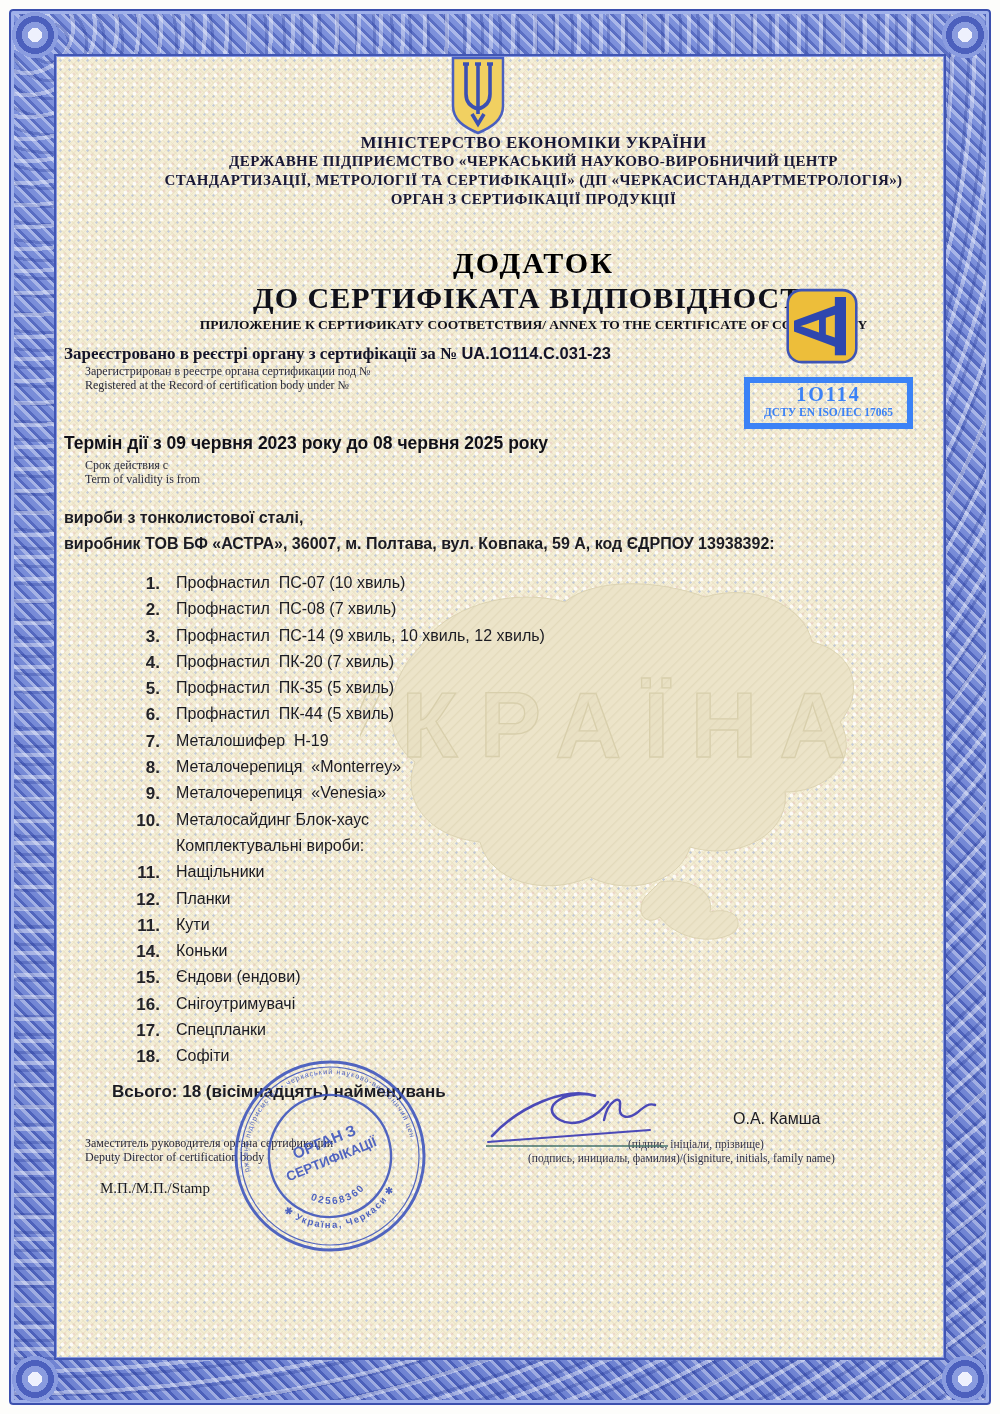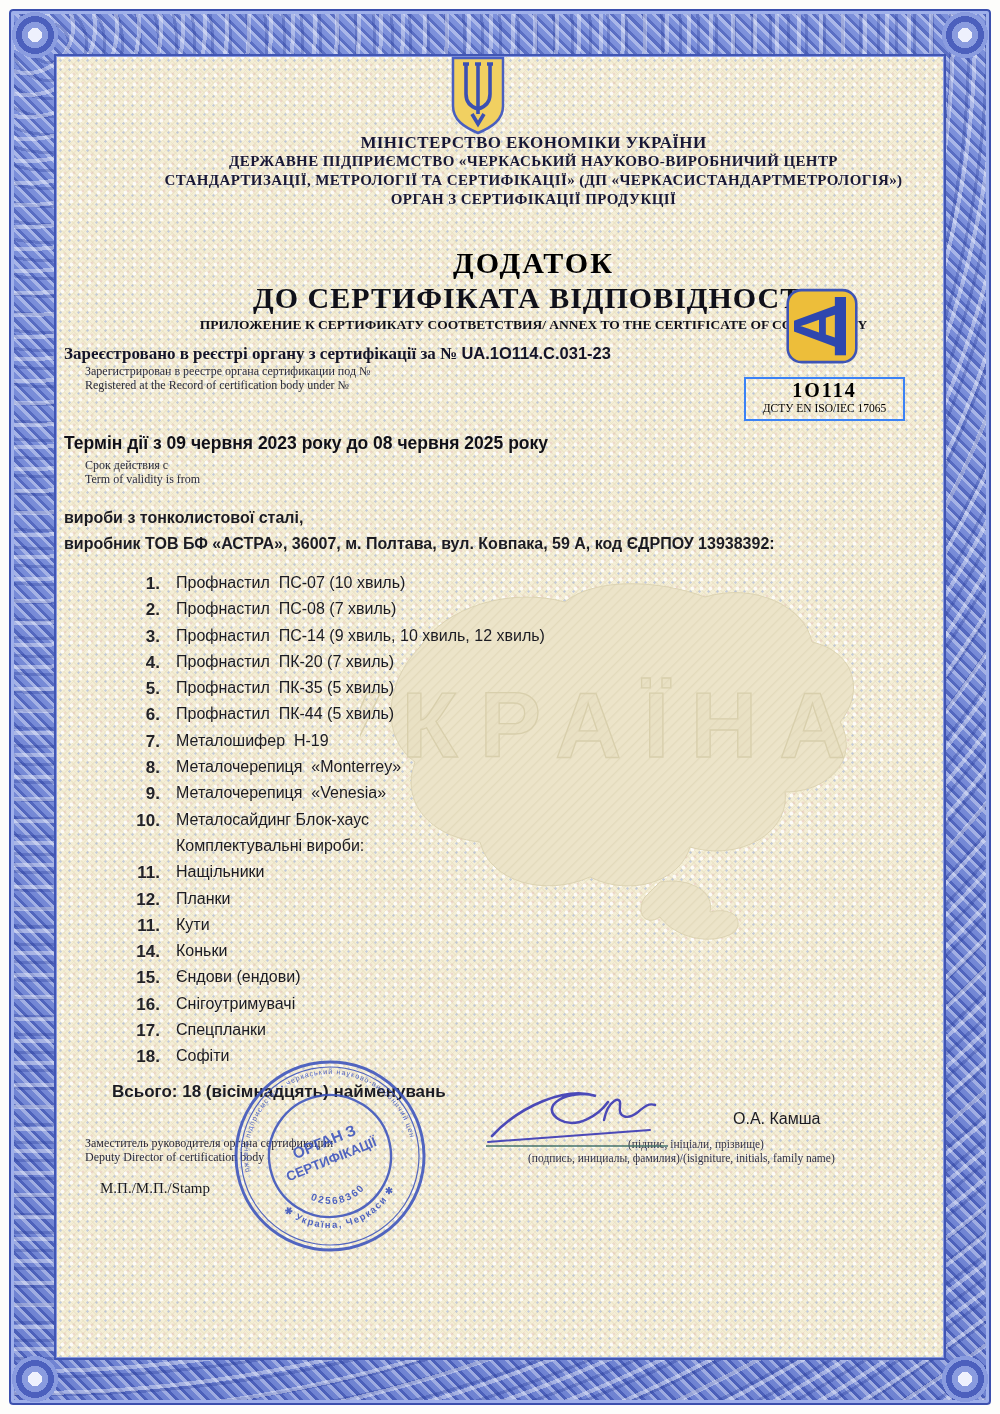--- a/index.html
+++ b/index.html
@@ -46,7 +46,7 @@
   .t3{top:317px;font-size:13.5px;font-weight:bold;color:#10101a;}
 
   .logoMark{left:786px;top:288px;}
-  .logoBox{left:744px;top:377px;width:157px;height:40px;border:2px solid #3b82f6;text-align:center;color:#000000;}
+  .logoBox{left:744px;top:377px;width:157px;height:40px;border:6px solid #3b82f6;text-align:center;color:#3b82f6;}
   .logoBox .c1{font-size:20px;font-weight:bold;line-height:23px;letter-spacing:2px;}
   .logoBox .c2{font-size:11.5px;font-weight:normal;line-height:13px;}
 

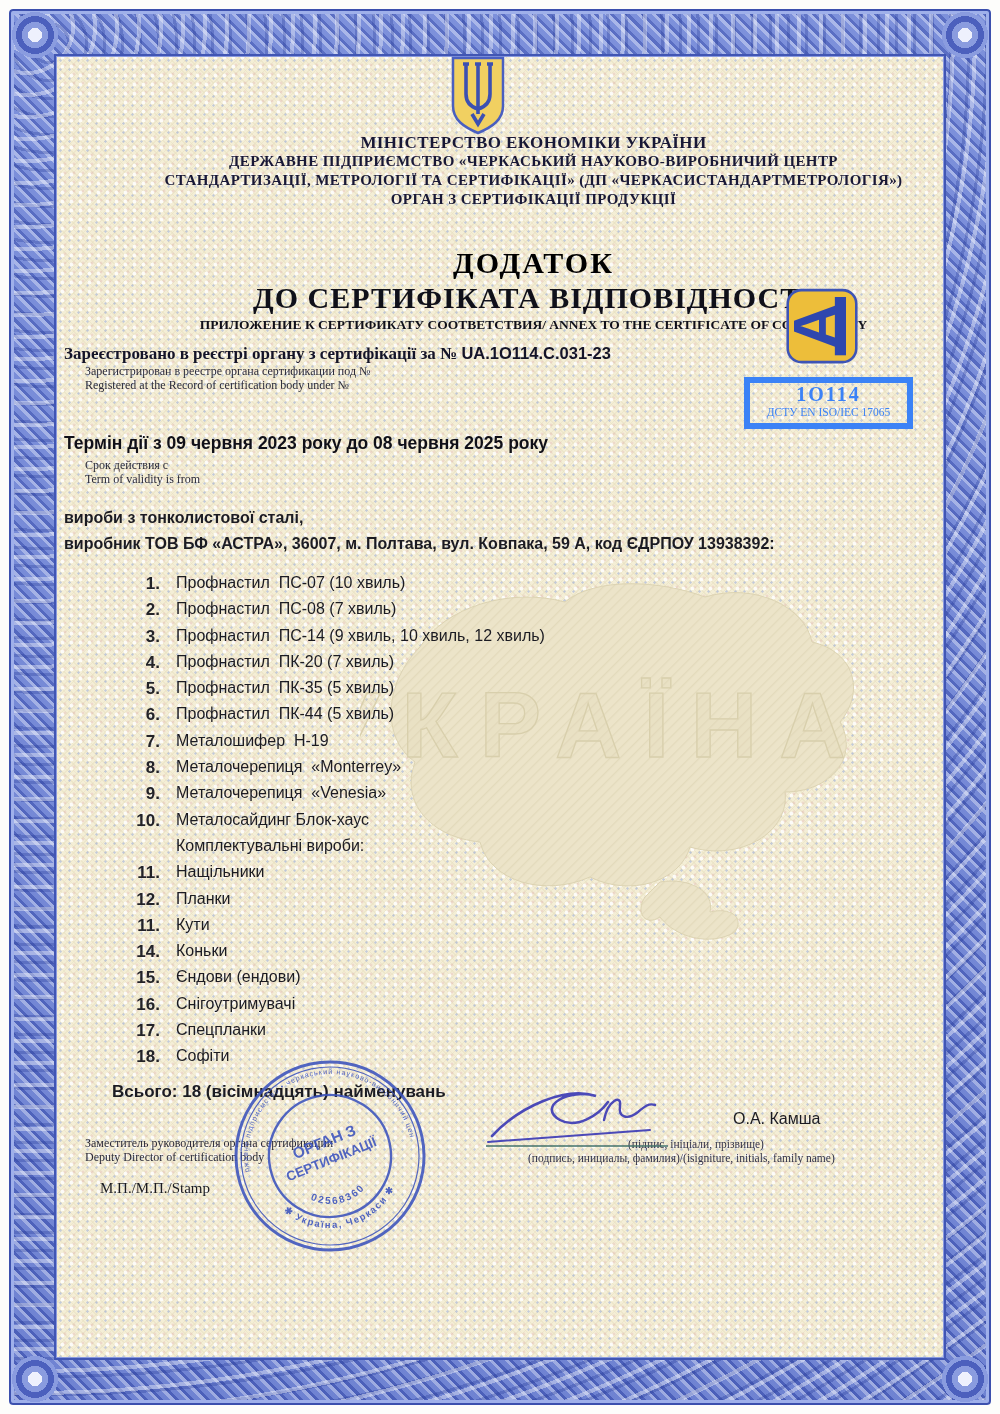--- a/index.html
+++ b/index.html
@@ -48,7 +48,7 @@
   .logoMark{left:786px;top:288px;}
   .logoBox{left:744px;top:377px;width:157px;height:40px;border:6px solid #3b82f6;text-align:center;color:#3b82f6;}
   .logoBox .c1{font-size:20px;font-weight:bold;line-height:23px;letter-spacing:2px;}
-  .logoBox .c2{font-size:11.5px;font-weight:normal;line-height:13px;}
+  .logoBox .c2{font-size:11.5px;font-weight:bold;line-height:13px;}
 
   .reg{left:64px;top:344px;width:700px;color:#141428;}
   .reg .main{font-size:17px;font-weight:bold;}

